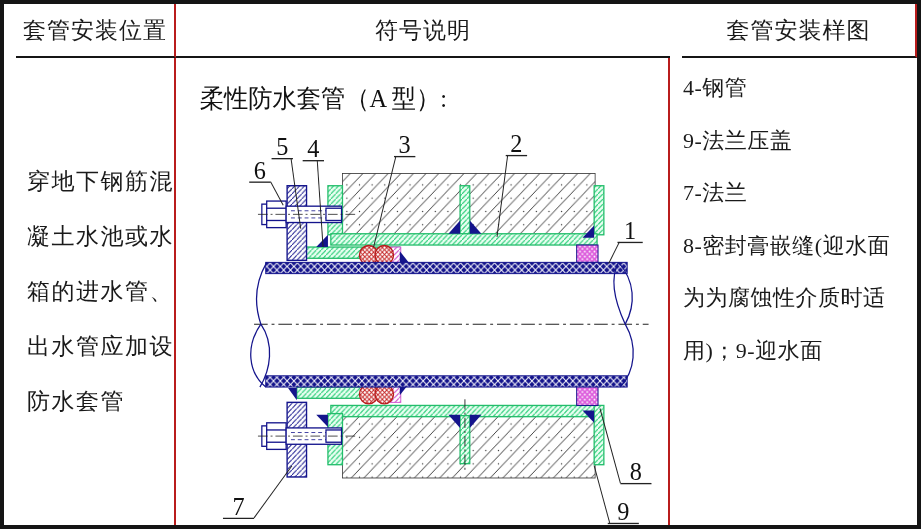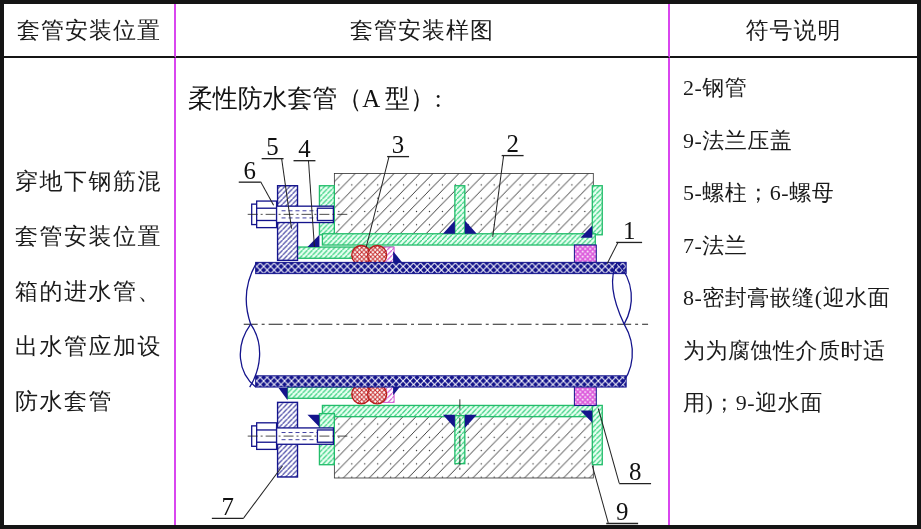--- a/index.html
+++ b/index.html
@@ -13,7 +13,7 @@
     color:#1a1a1a;
   }
   .cell{box-sizing:border-box;}
-  .c-r{border-right:2px solid #d946ef;}
+  .c-r{border-right:2px solid #b91c1c;margin-left:12px;}
   .r-b{border-bottom:2px solid #151515;}
   .hcell{display:flex;align-items:center;justify-content:center;
     font-size:23px;letter-spacing:1px;}

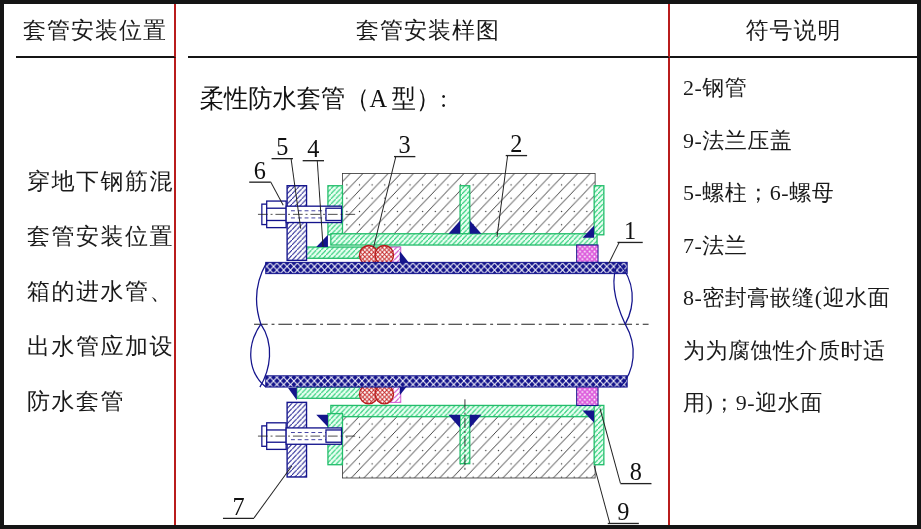--- a/index.html
+++ b/index.html
@@ -34,11 +34,11 @@
   <div class="cell hcell c-r r-b">
     <span>套管安装位置</span>
   </div>
+  <div class="cell hcell r-b">
+    <span>符号说明</span>
+  </div>
   <div class="cell hcell c-r r-b">
     <span>套管安装样图</span>
-  </div>
-  <div class="cell hcell r-b">
-    <span>符号说明</span>
   </div>
 
   <div class="cell poscell c-r">

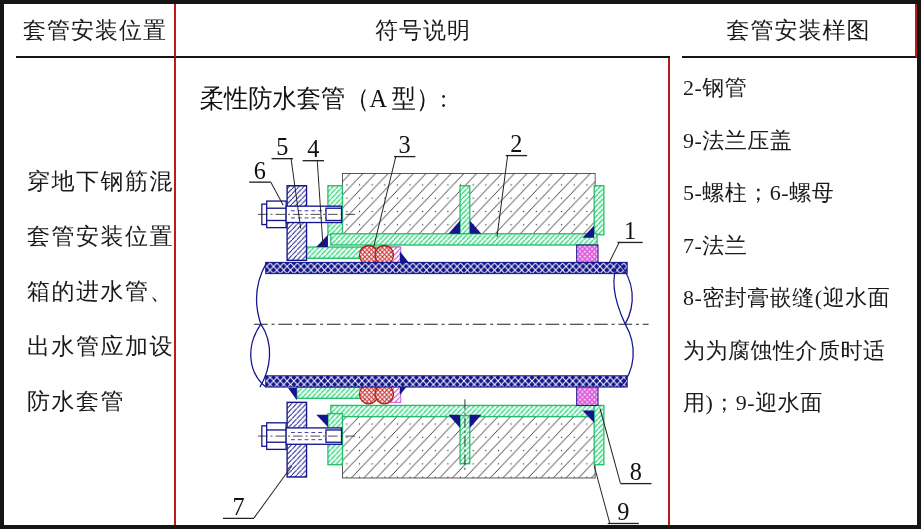--- a/index.html
+++ b/index.html
@@ -215,7 +215,7 @@
   </div>
 
   <div class="cell legendcell">
-    <div class="legend-item">2-钢管</div>
+    <div class="legend-item">4-钢管</div>
     <div class="legend-item">9-法兰压盖</div>
     <div class="legend-item">5-螺柱；6-螺母</div>
     <div class="legend-item">7-法兰</div>

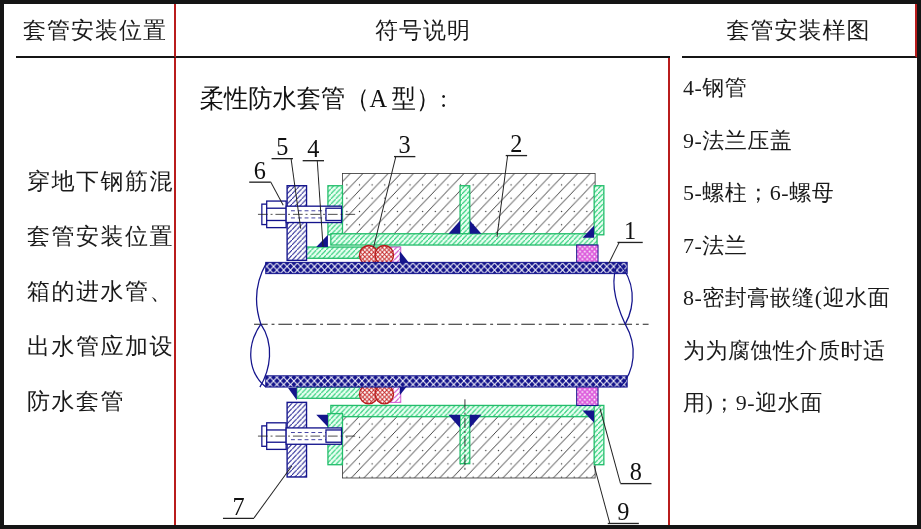--- a/index.html
+++ b/index.html
@@ -43,7 +43,7 @@
 
   <div class="cell poscell c-r">
     <span>穿地下钢筋混
-套管安装位置
+凝土水池或水
 箱的进水管、
 出水管应加设
 防水套管</span>

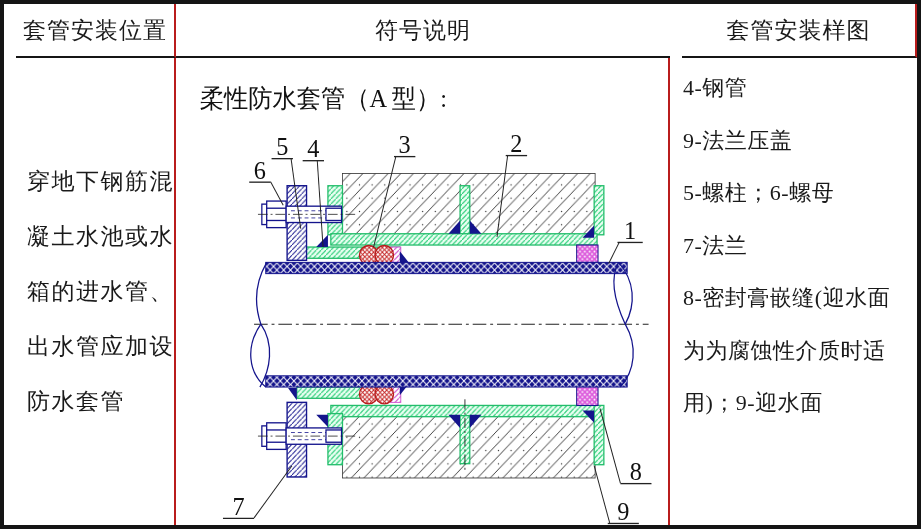--- a/index.html
+++ b/index.html
@@ -217,7 +217,6 @@
   <div class="cell legendcell">
     <div class="legend-item">4-钢管</div>
     <div class="legend-item">9-法兰压盖</div>
-    <div class="legend-item">5-螺柱；6-螺母</div>
     <div class="legend-item">7-法兰</div>
     <div class="legend-item">8-密封膏嵌缝(迎水面为为腐蚀性介质时适用)；9-迎水面</div>
   </div>

